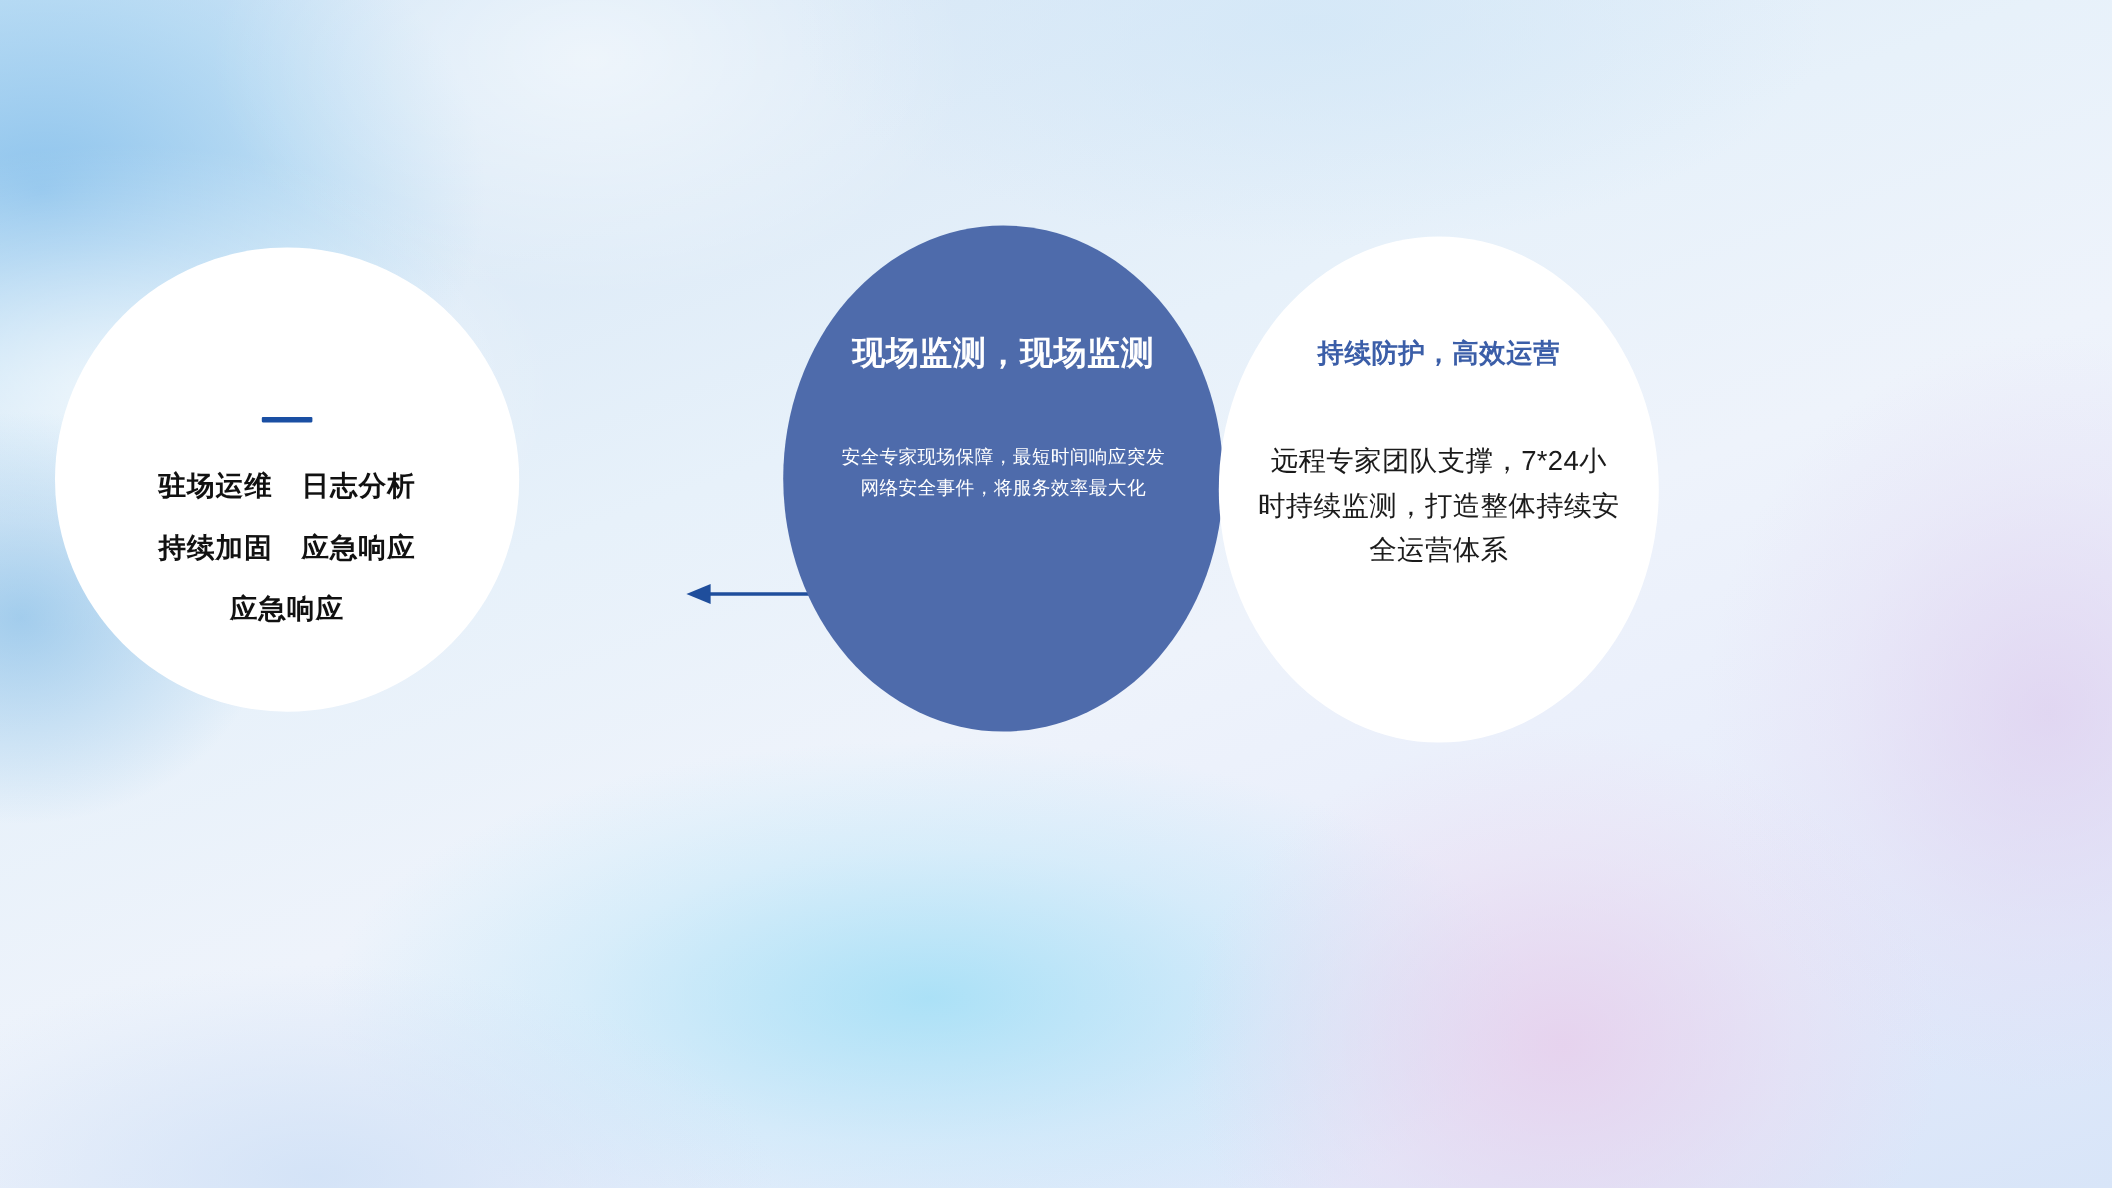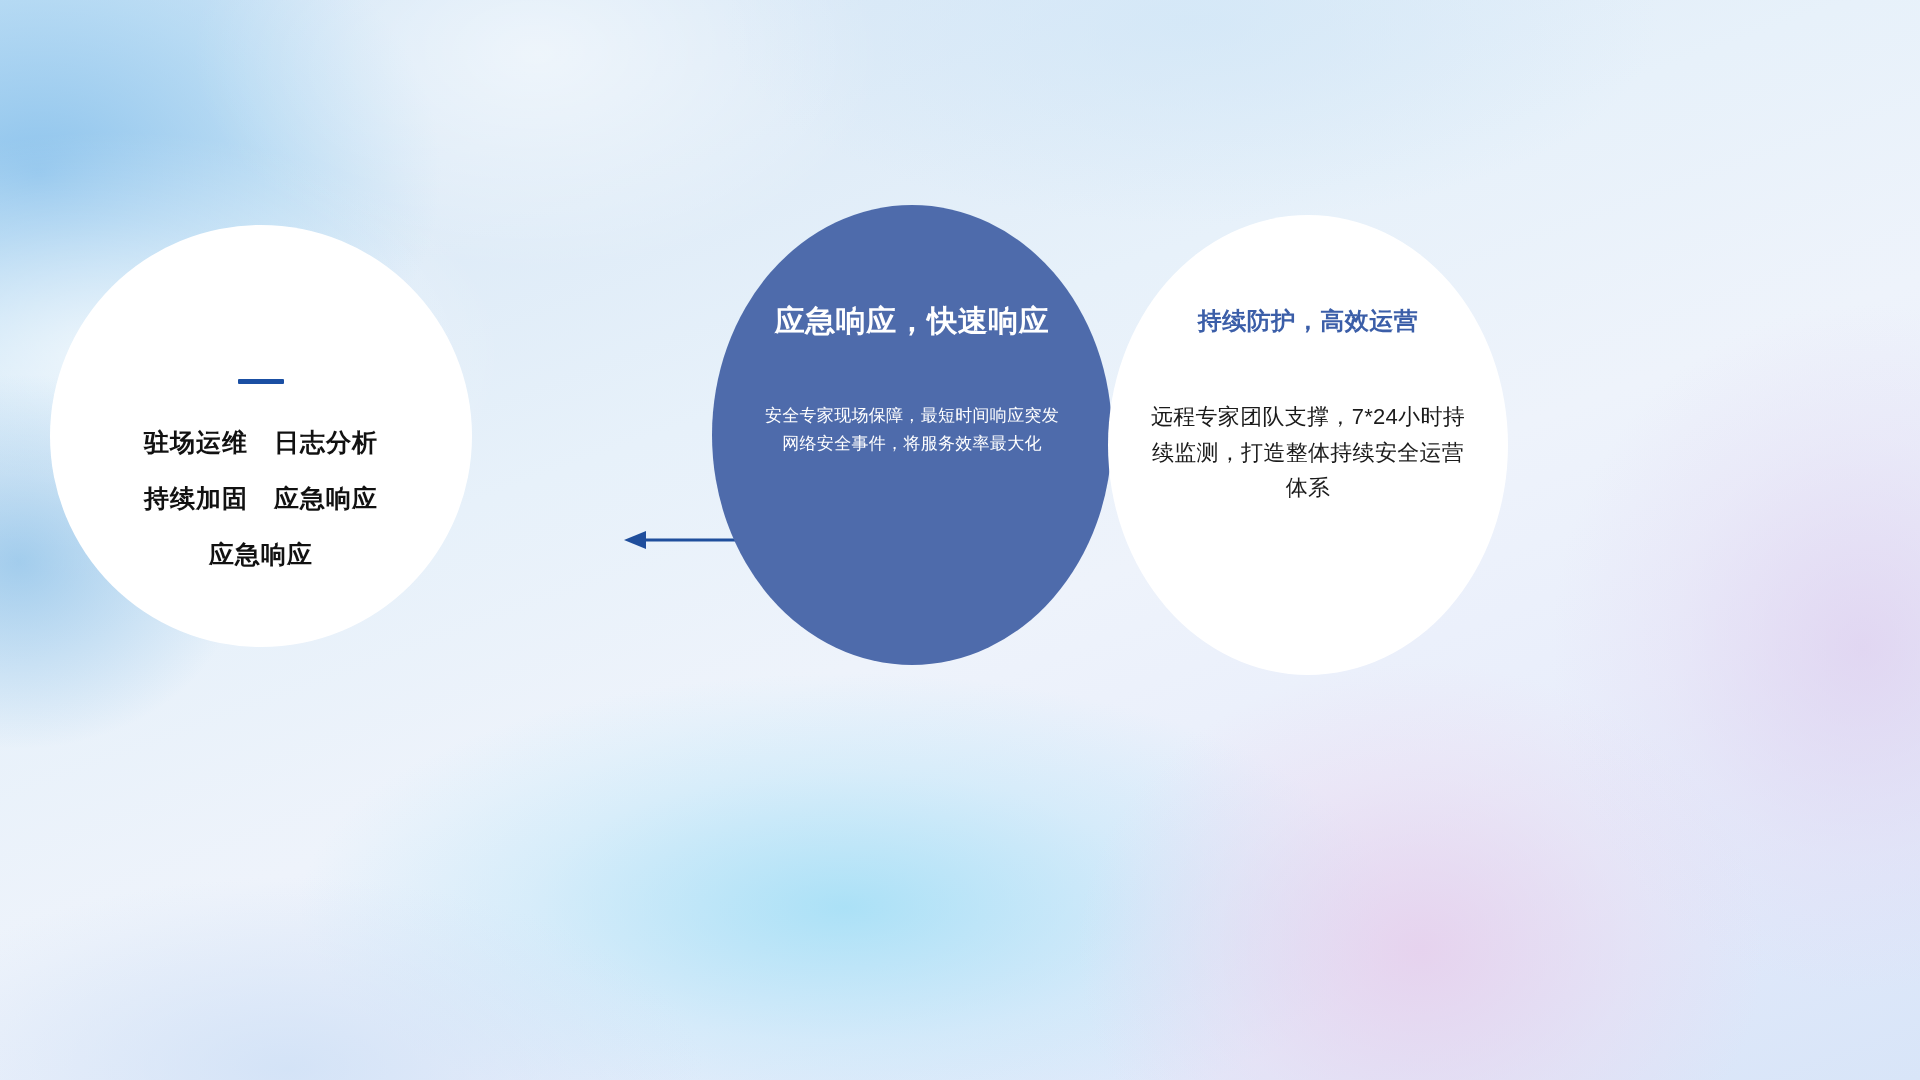--- a/index.html
+++ b/index.html
@@ -220,7 +220,7 @@
   </div>
 
   <div class="circle circle-mid">
-    <div class="c-title">应急响应，快速响应</div>
+    <div class="c-title">现场监测，现场监测</div>
     <div class="c-body">安全专家现场保障，最短时间响应突发网络安全事件，将服务效率最大化</div>
   </div>
 

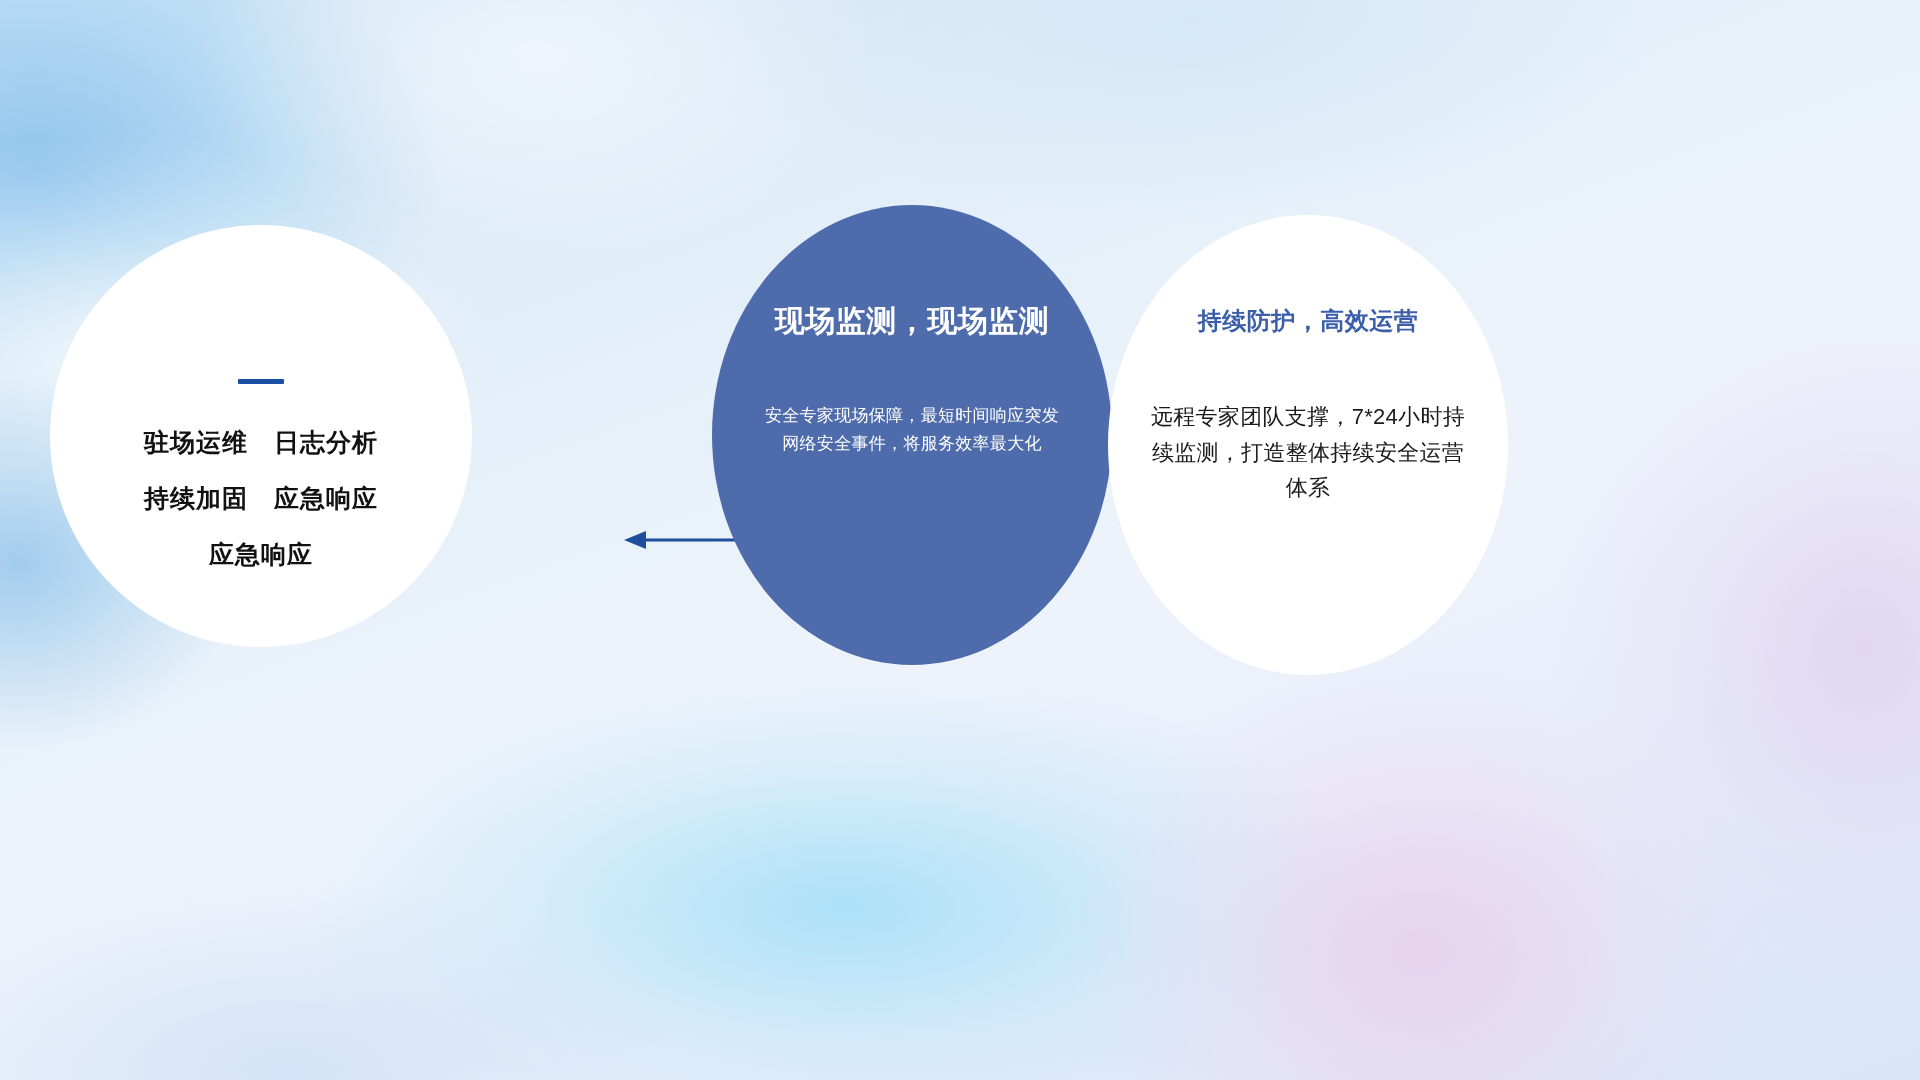--- a/index.html
+++ b/index.html
@@ -184,7 +184,7 @@
   }
 
   .circle-right .c-body {
-    font-size: 22px;
+    font-size: 25px;
     color: #1b1b1b;
     line-height: 1.62;
     width: 330px;

